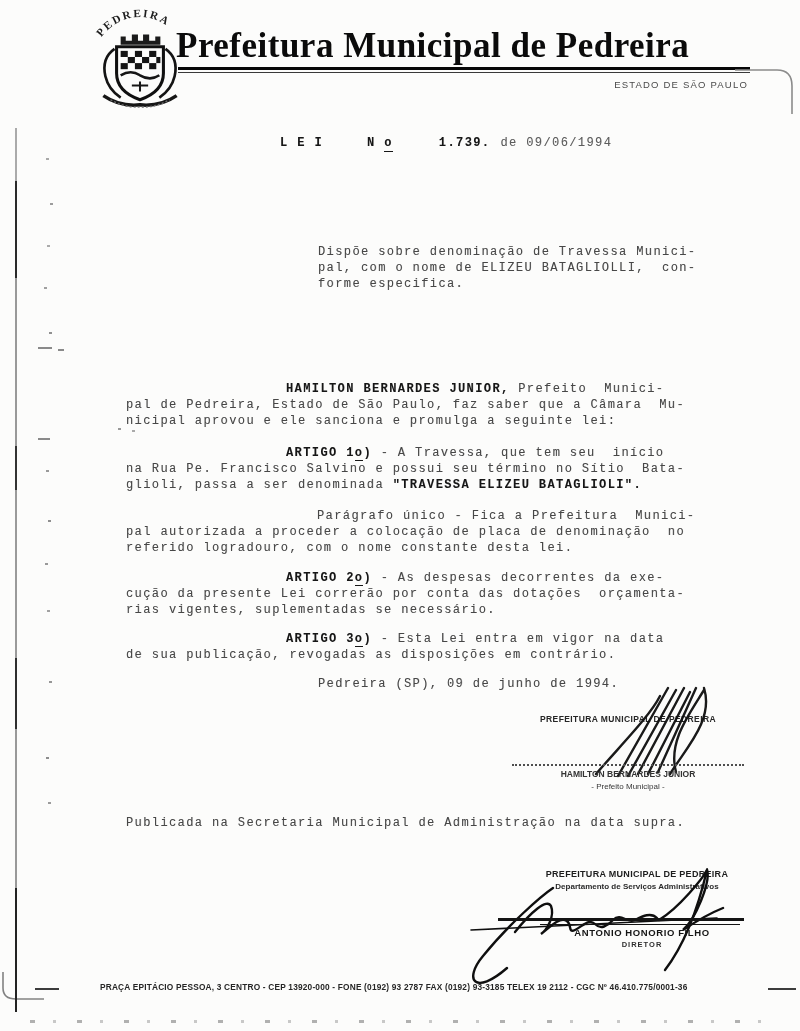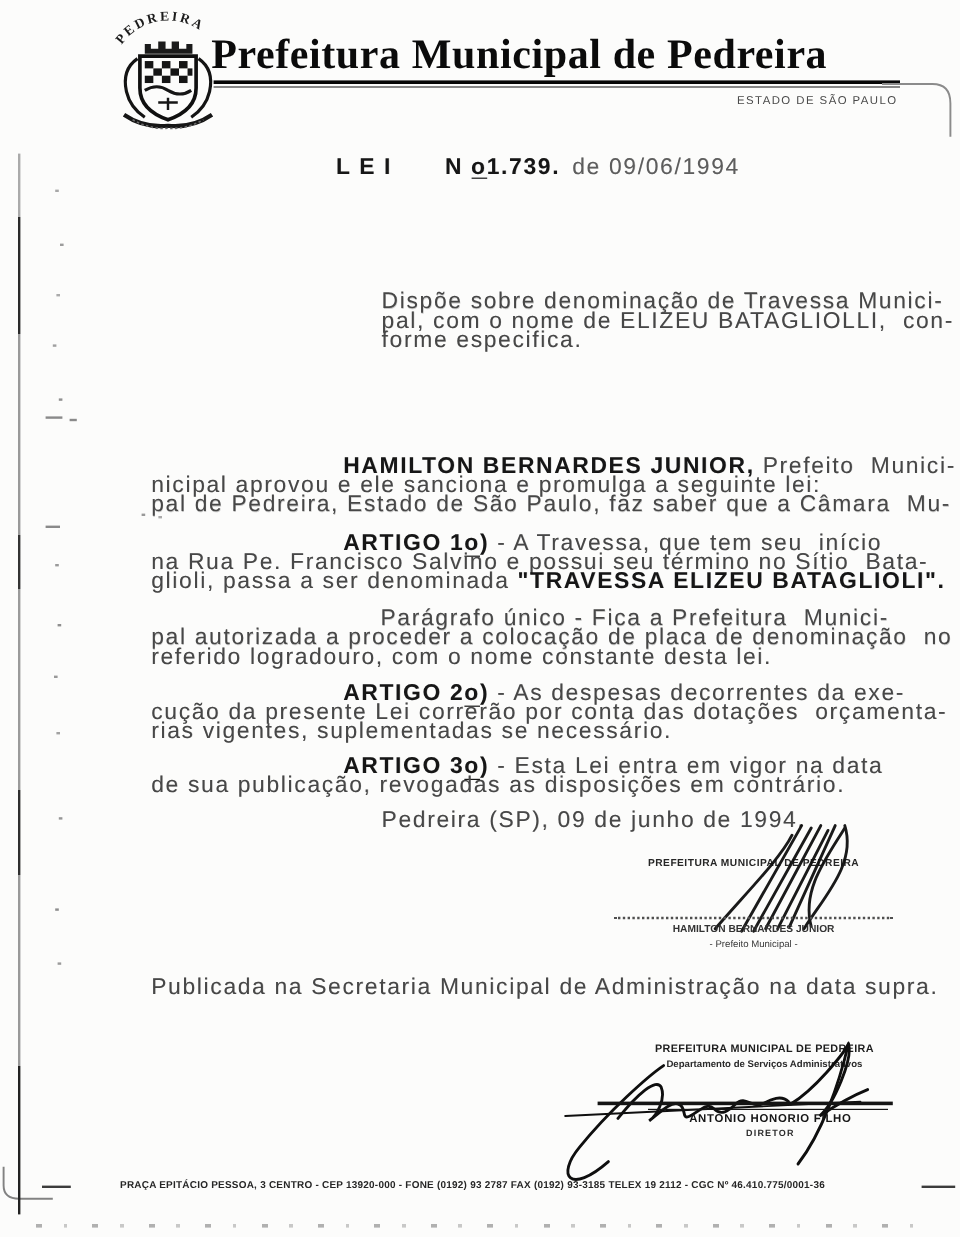--- a/index.html
+++ b/index.html
@@ -14,7 +14,7 @@
   .subtitle{position:absolute;left:180px;top:79px;width:568px;text-align:right;font-size:9.5px;
             color:#4a4a4a;letter-spacing:1.2px;}
   
-  .mline{white-space:pre;font-family:Liberation Sans, sans-serif;font-size:19px;line-height:16px;
+  .mline{white-space:pre;font-family:Liberation Mono, monospace;font-size:12px;line-height:16px;
          letter-spacing:1.4px;color:#474747;text-shadow:.3px .3px 0 rgba(70,70,70,.28);}
   .para{position:absolute;left:126px;}
   .lead{font-weight:700;color:#161616;}

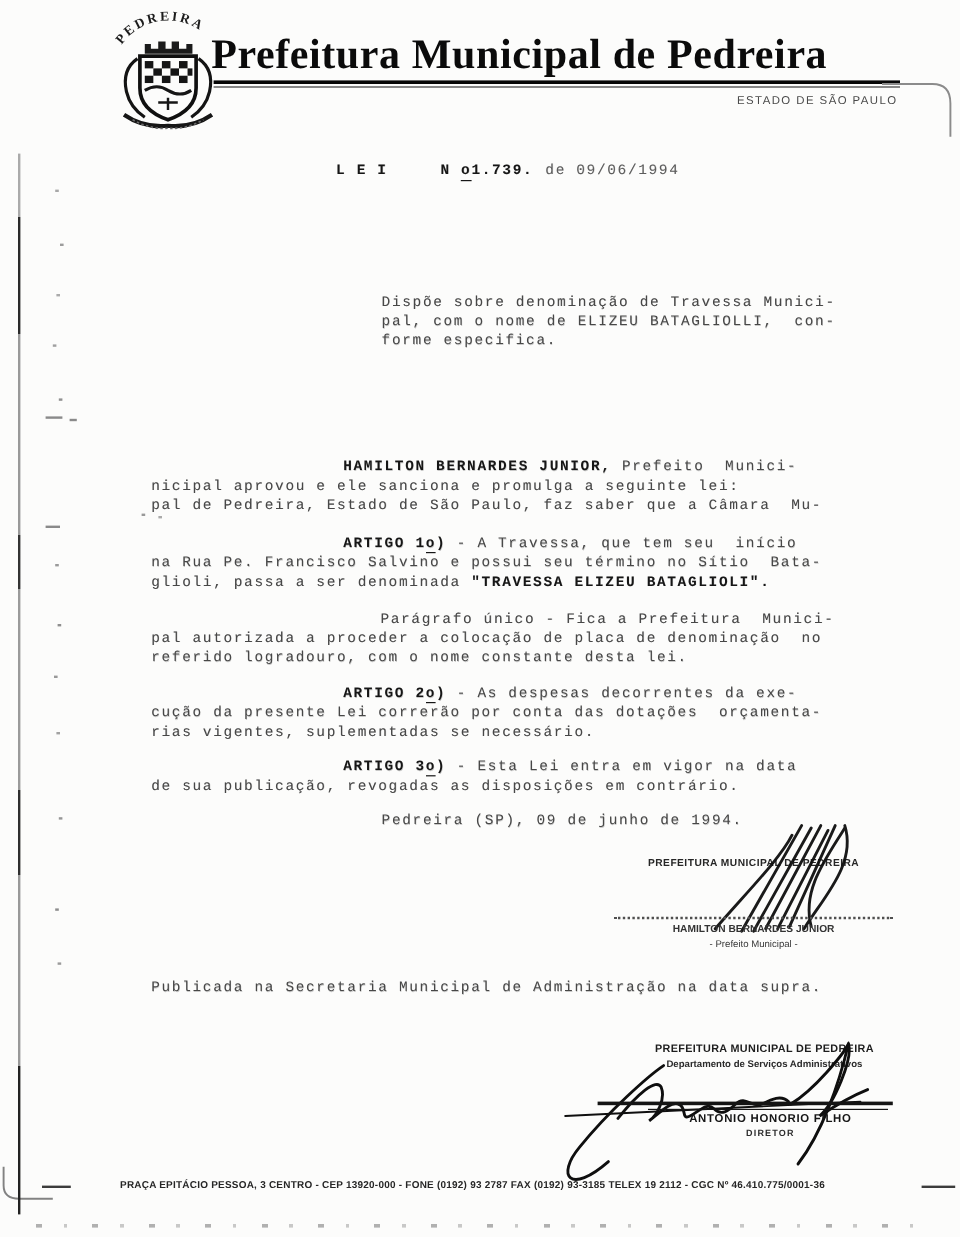--- a/index.html
+++ b/index.html
@@ -21,7 +21,7 @@
   .ord{border-bottom:1.6px solid currentColor;}
   .leiline{position:absolute;left:280px;top:132px;}
   .leiline .mline{display:inline-block;}
-  .gap1{margin-left:44px;} .gap2{} .gap3{margin-left:10px;text-align:right;}
+  .gap1{margin-left:44px;} .gap2{margin-left:46px;} .gap3{margin-left:10px;text-align:right;}
   .faded{color:#5d5d5d;font-weight:400;}
   
   .stamp-text{position:absolute;text-align:center;font-weight:700;color:#262626;}

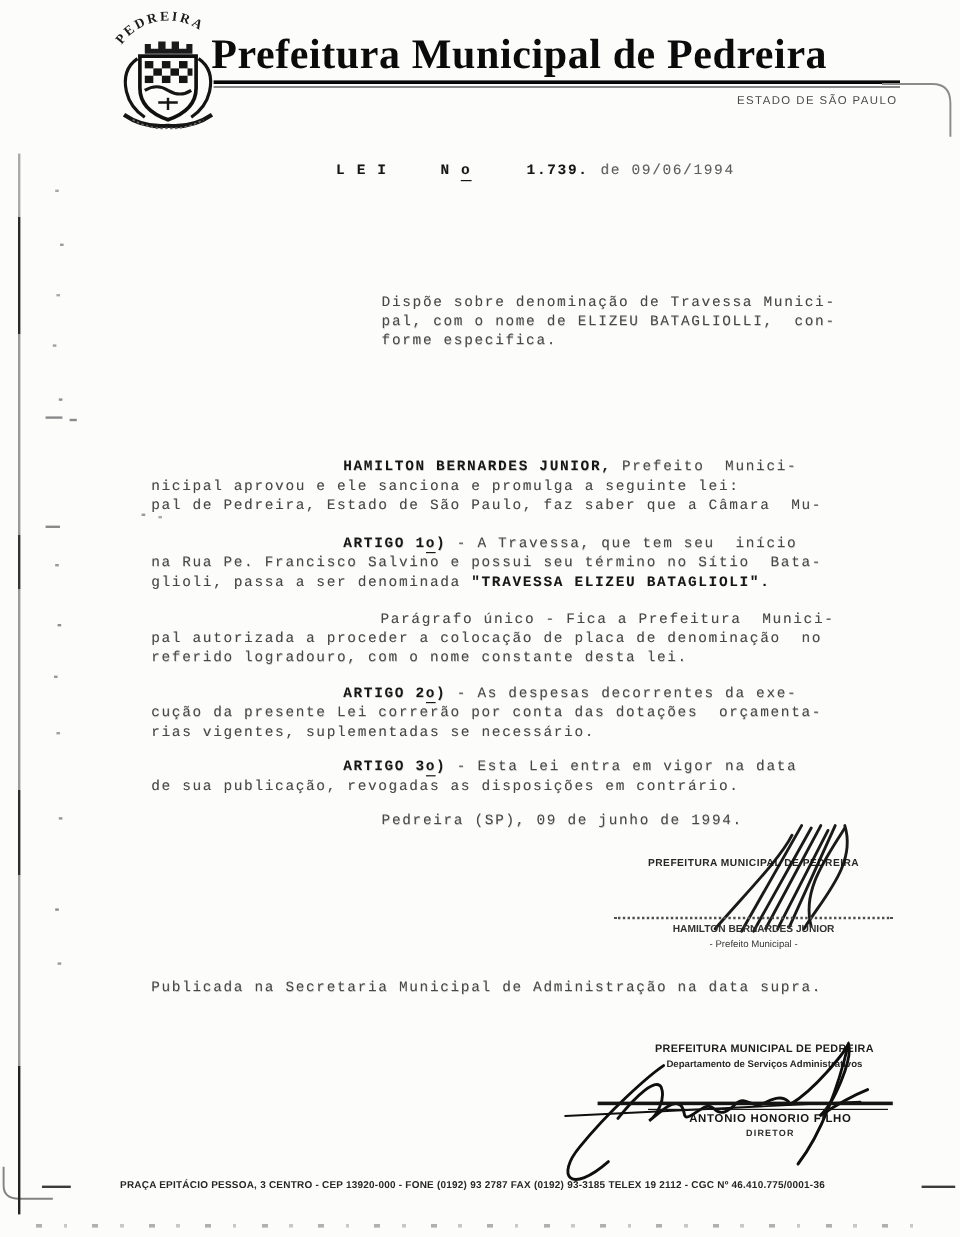--- a/index.html
+++ b/index.html
@@ -109,8 +109,8 @@
 
   <div class="para" style="top:381px">
     <div class="mline" style="padding-left:160px"><span class="lead">HAMILTON BERNARDES JUNIOR,</span><span> Prefeito  Munici-</span></div>
+    <div class="mline">pal de Pedreira, Estado de São Paulo, faz saber que a Câmara  Mu-</div>
     <div class="mline">nicipal aprovou e ele sanciona e promulga a seguinte lei:</div>
-    <div class="mline">pal de Pedreira, Estado de São Paulo, faz saber que a Câmara  Mu-</div>
   </div>
 
   <div class="para" style="top:445px">

